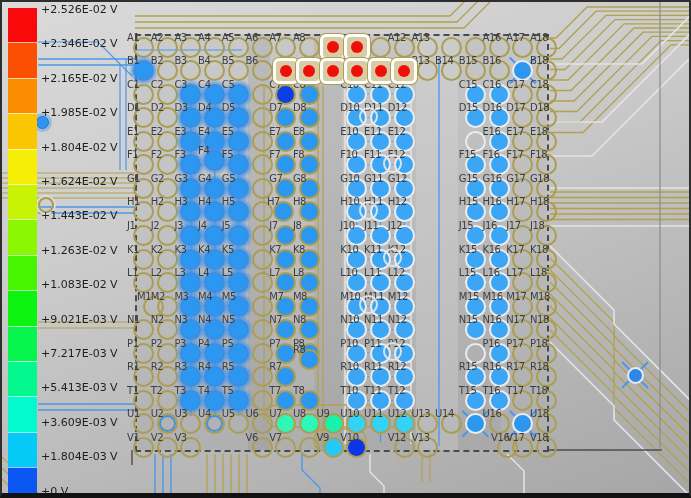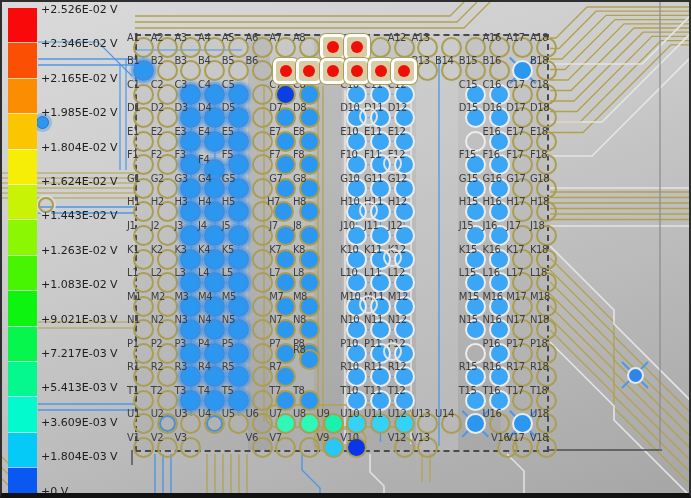--- a/index.html
+++ b/index.html
@@ -444,7 +444,7 @@
       <div class="cell fill-blue ring-blueglow" style="left:178.4px;top:152.3px">
         <span class="plabel">F3</span>
       </div>
-      <div class="cell fill-blue ring-blueglow" style="left:202.1px;top:157px">
+      <div class="cell fill-blue ring-blueglow" style="left:202.1px;top:148px">
         <span class="plabel">F4</span>
       </div>
       <div class="cell fill-blue ring-blueglow" style="left:225.8px;top:152.3px">

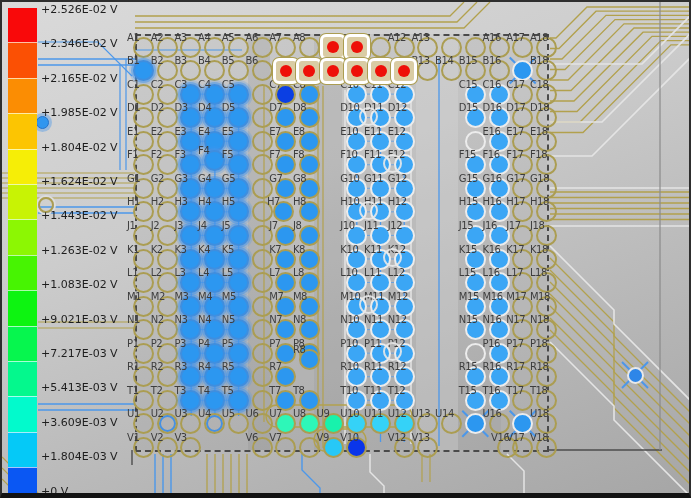--- a/index.html
+++ b/index.html
@@ -693,7 +693,7 @@
       <div class="cell ring-olive" style="left:533.9px;top:270.0px">
         <span class="plabel">L18</span>
       </div>
-      <div class="cell ring-olive" style="left:131.0px;top:293.6px">
+      <div class="cell ring-olive" style="left:141px;top:293.6px">
         <span class="plabel">M1</span>
       </div>
       <div class="cell ring-olive" style="left:154.7px;top:293.6px">

